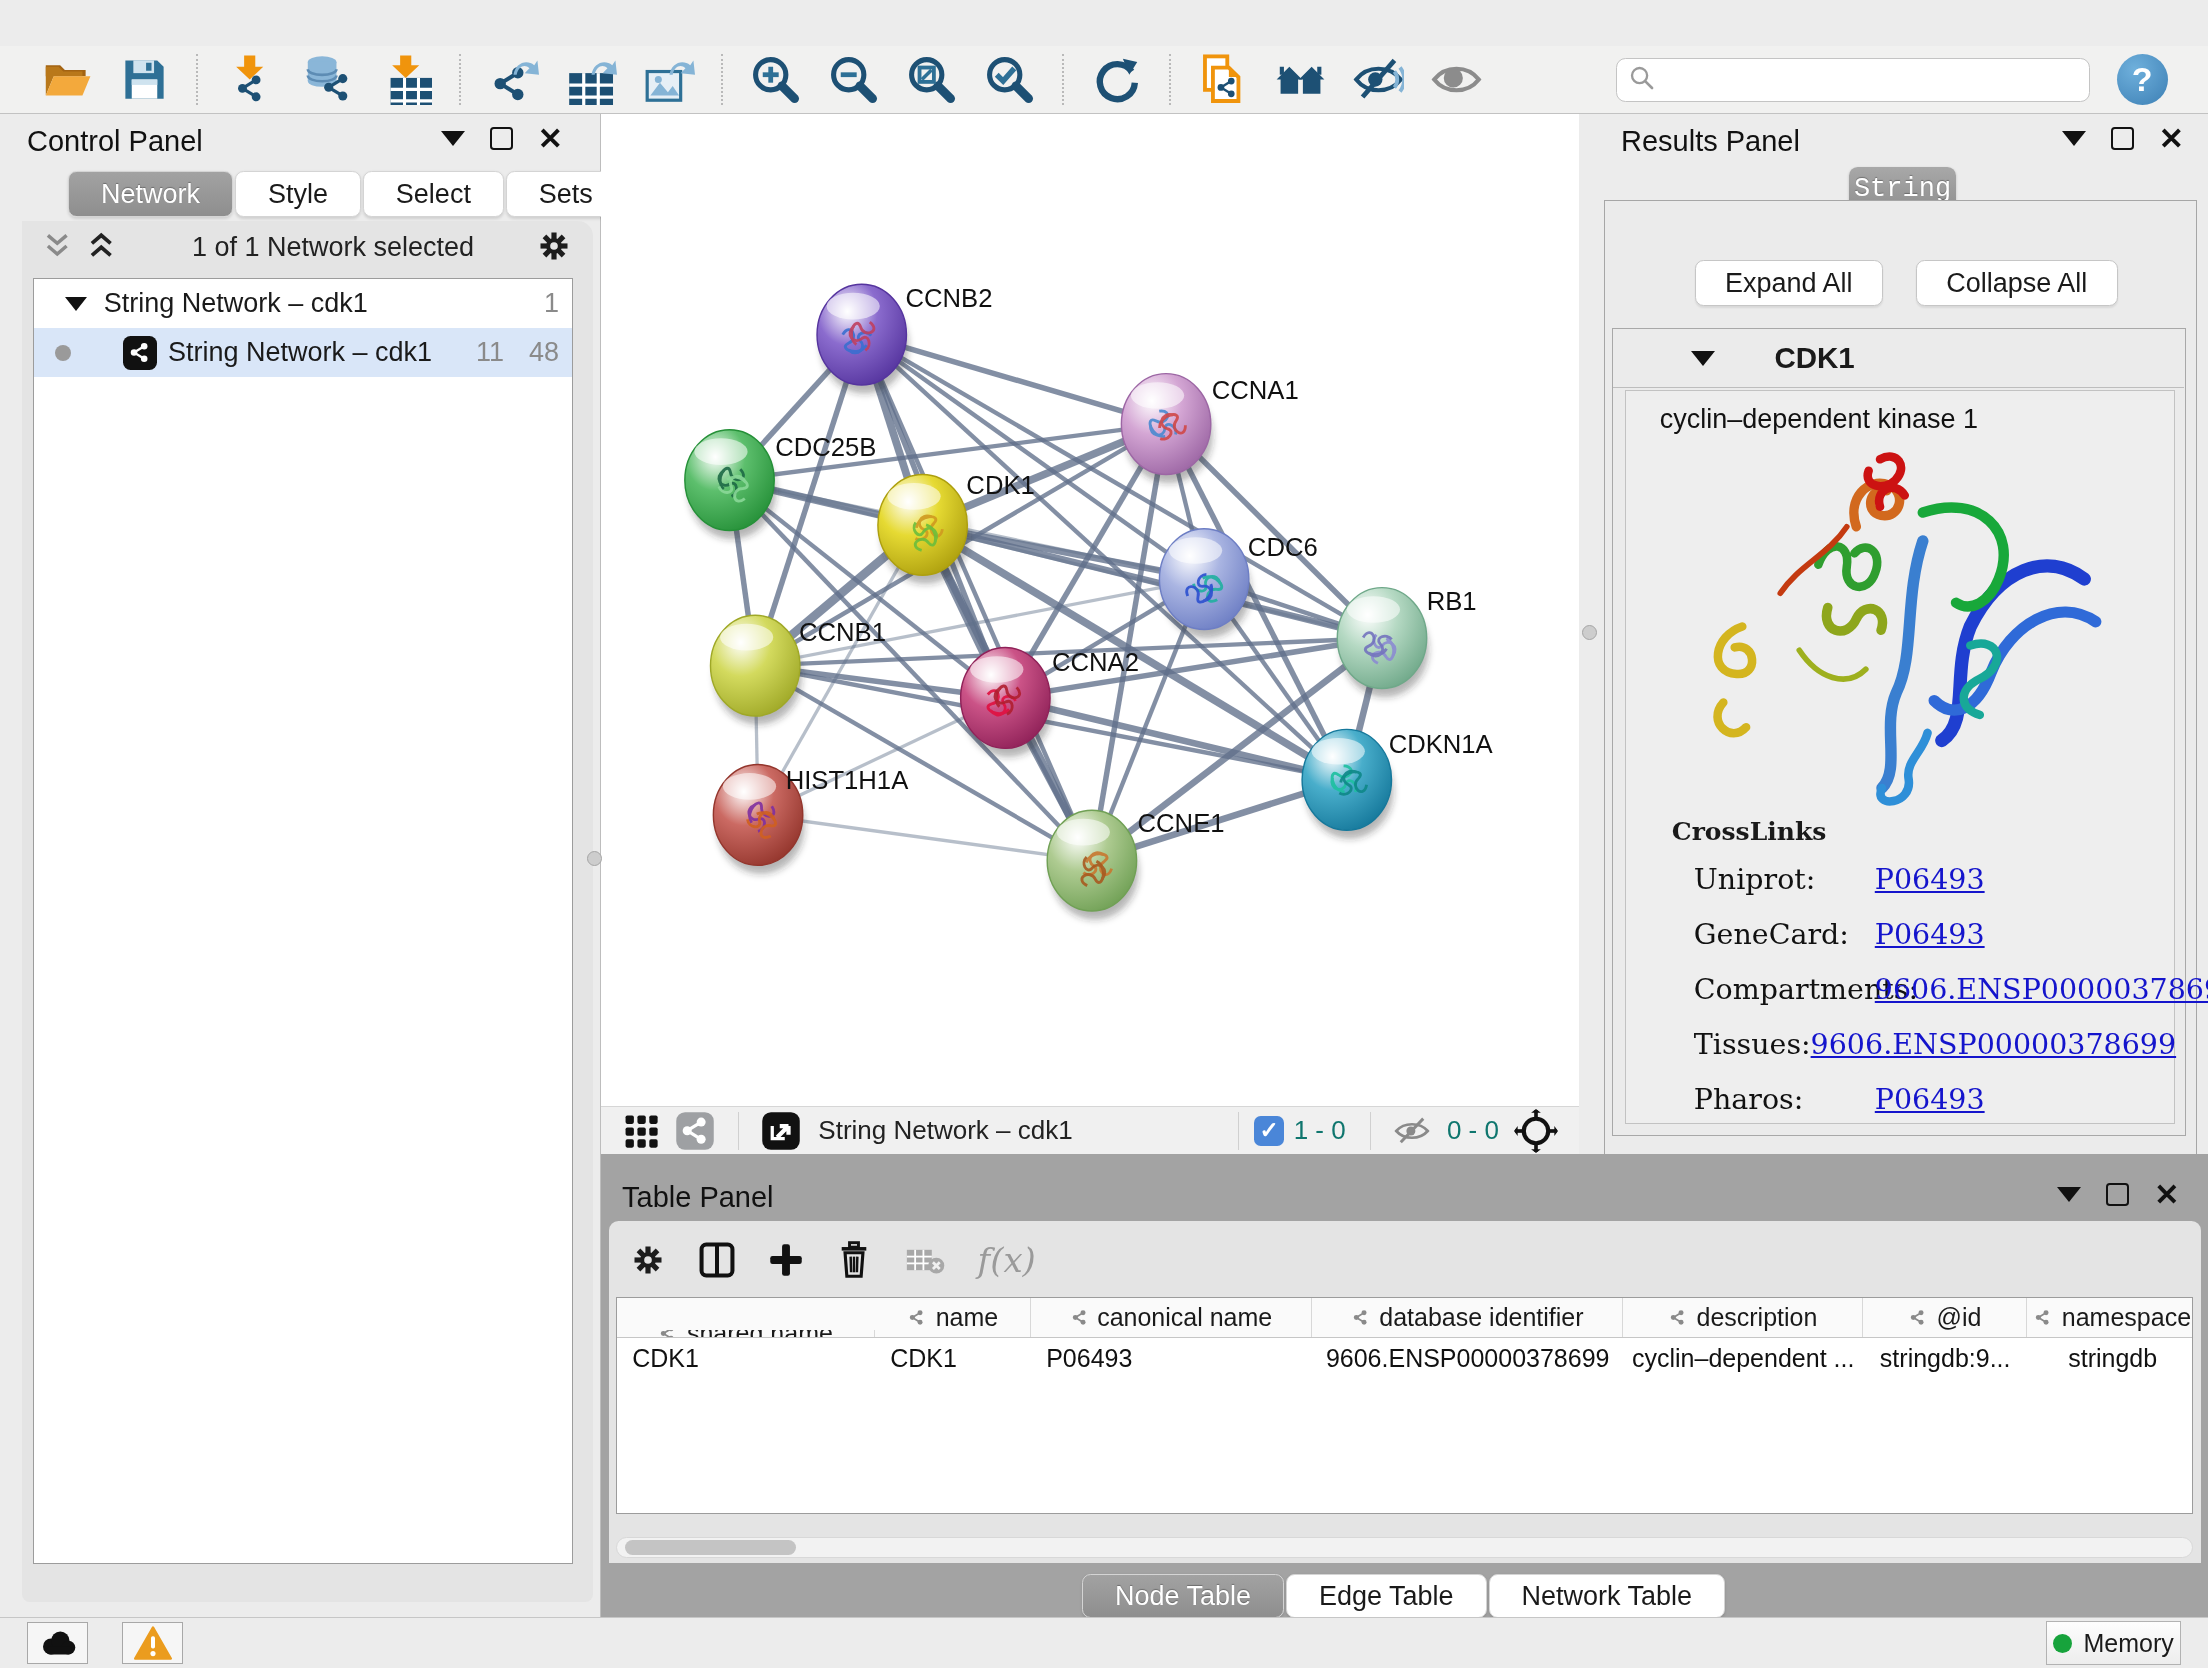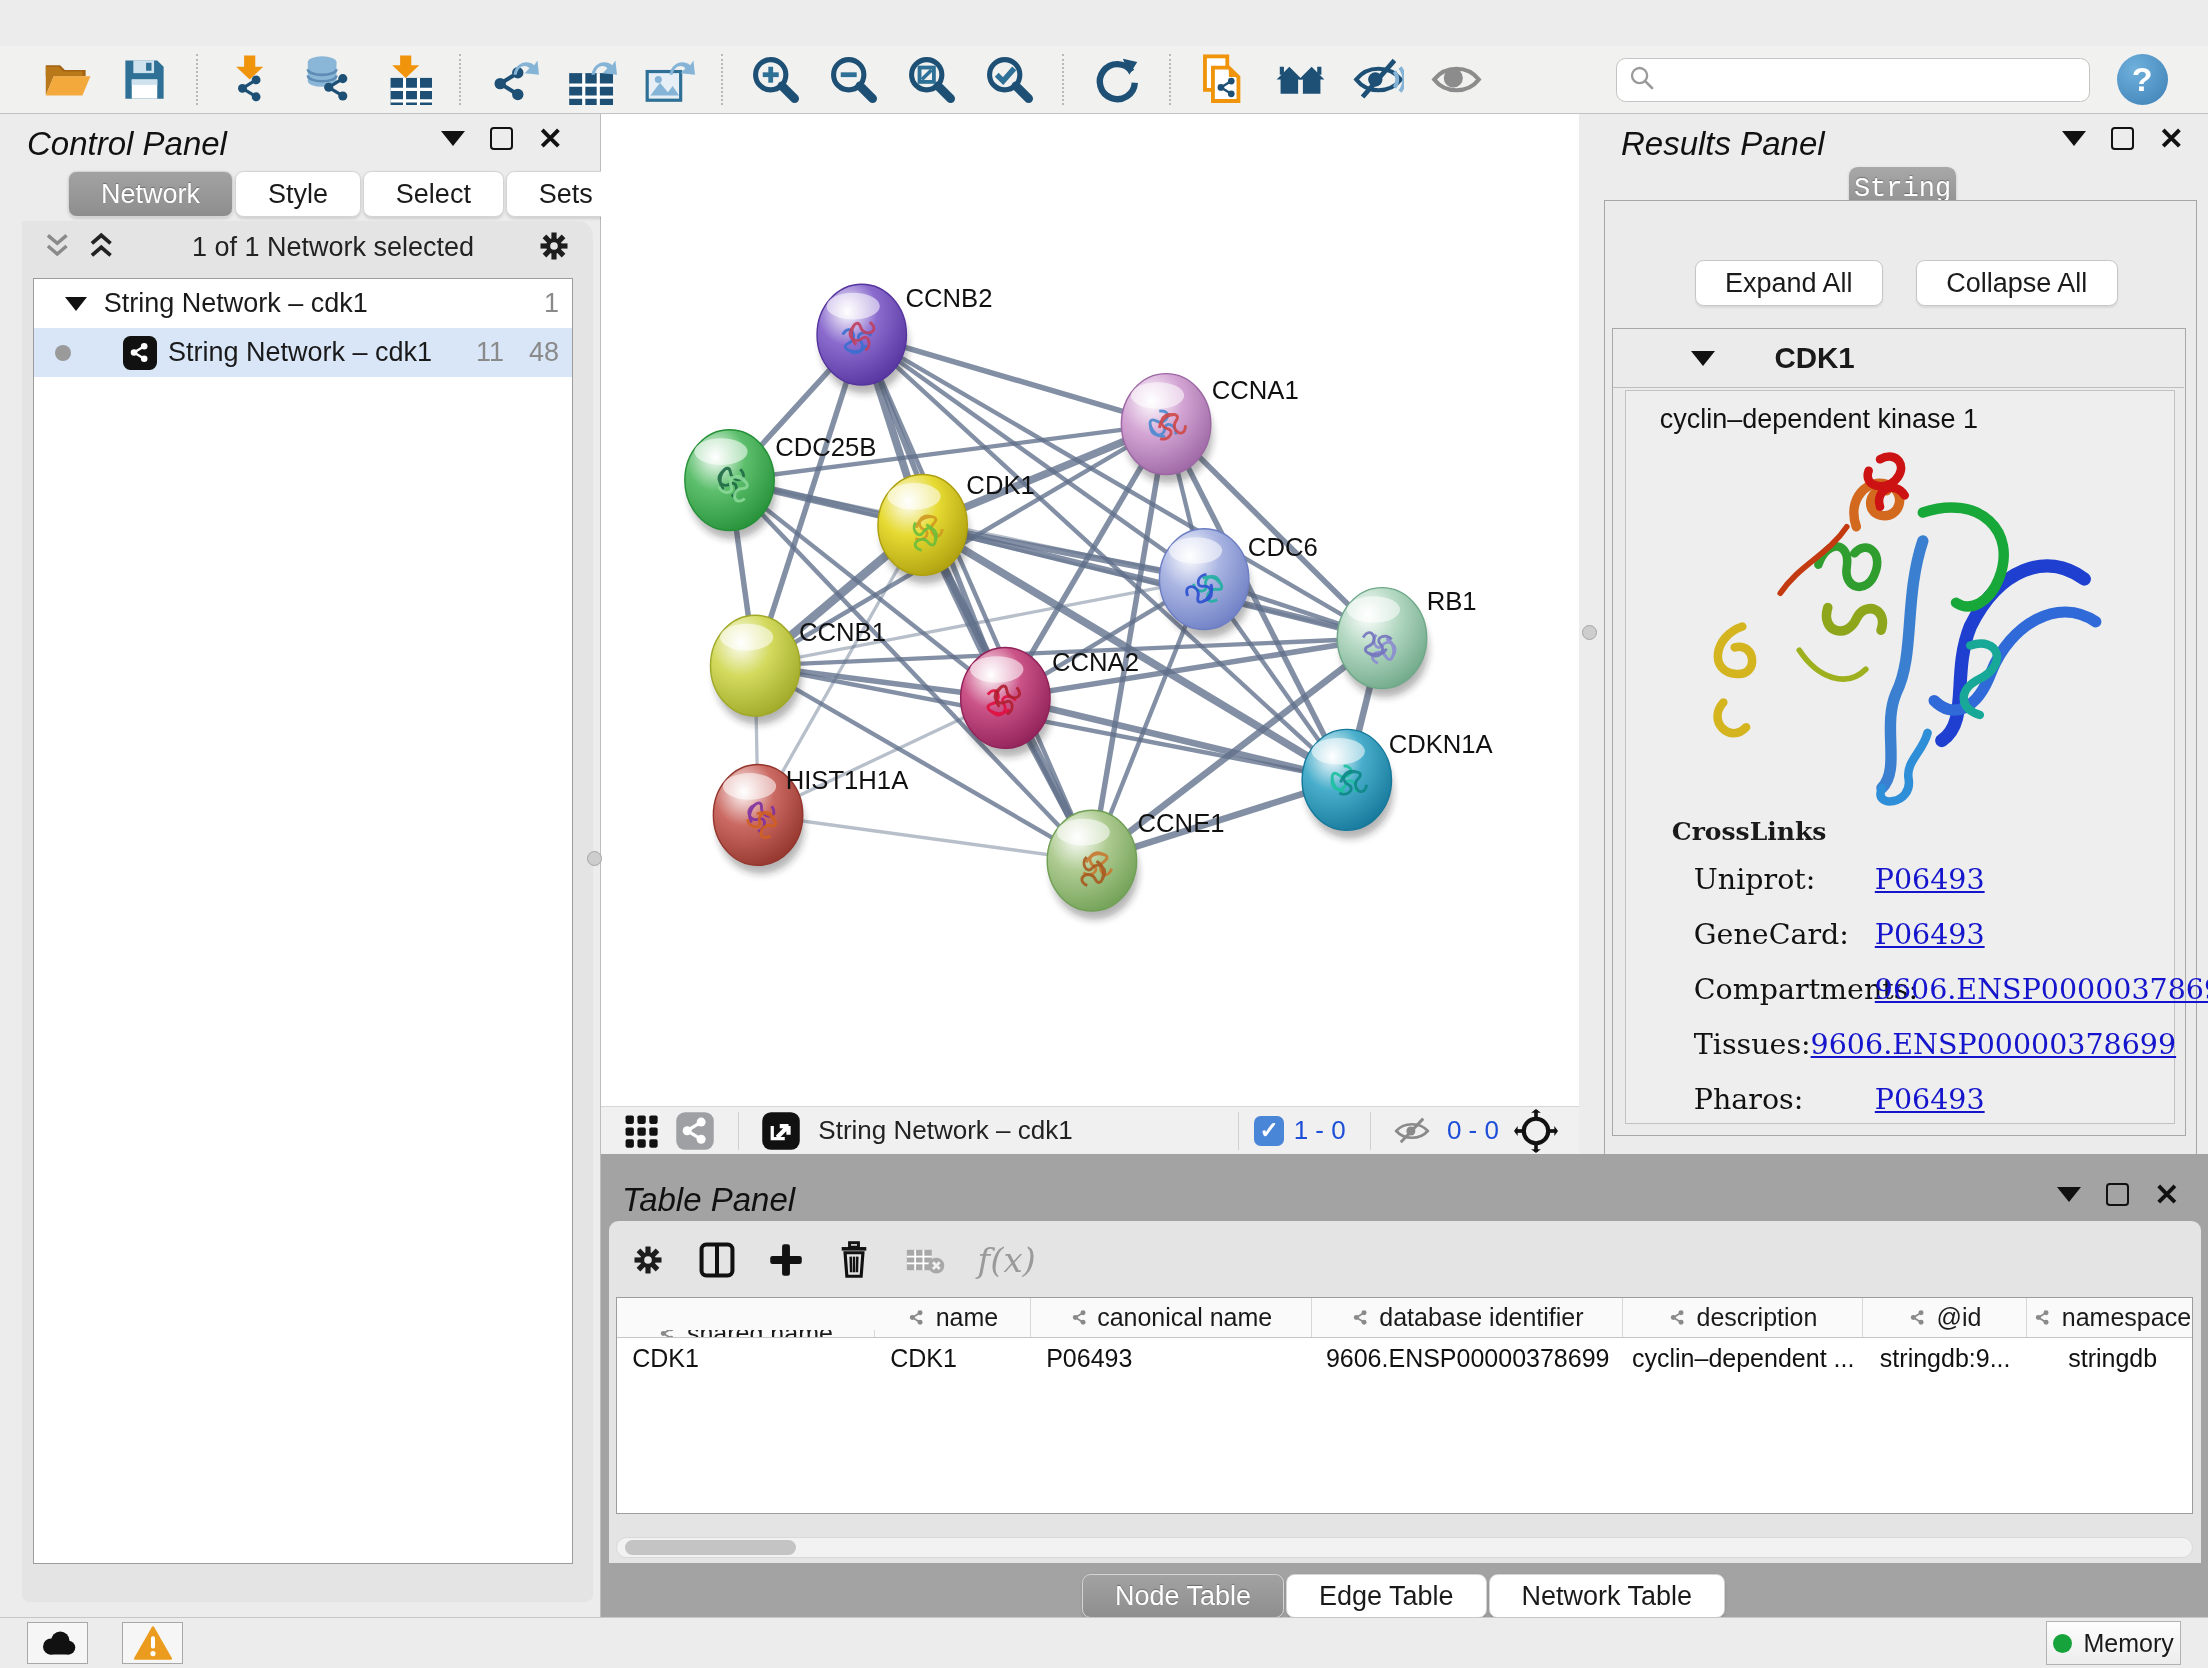--- a/index.html
+++ b/index.html
@@ -35,7 +35,7 @@
   #control-panel { left:0; top:114px; width:601px; height:1503px; background:#ececec;
     border-right:1.9px solid #bdbdbd; }
   #cp-header { left:0; top:7.6px; width:601px; height:40px; }
-  .panel-title { font-size:33px; color:#111;font-style:italic; }
+  .panel-title { font-size:29px; color:#111; }
   .panel-ctl { display:flex; align-items:center; gap:25px; }
   .tri-down { width:0; height:0; border-left:12.4px solid transparent; border-right:12.4px solid transparent;
     border-top:15px solid #111; }

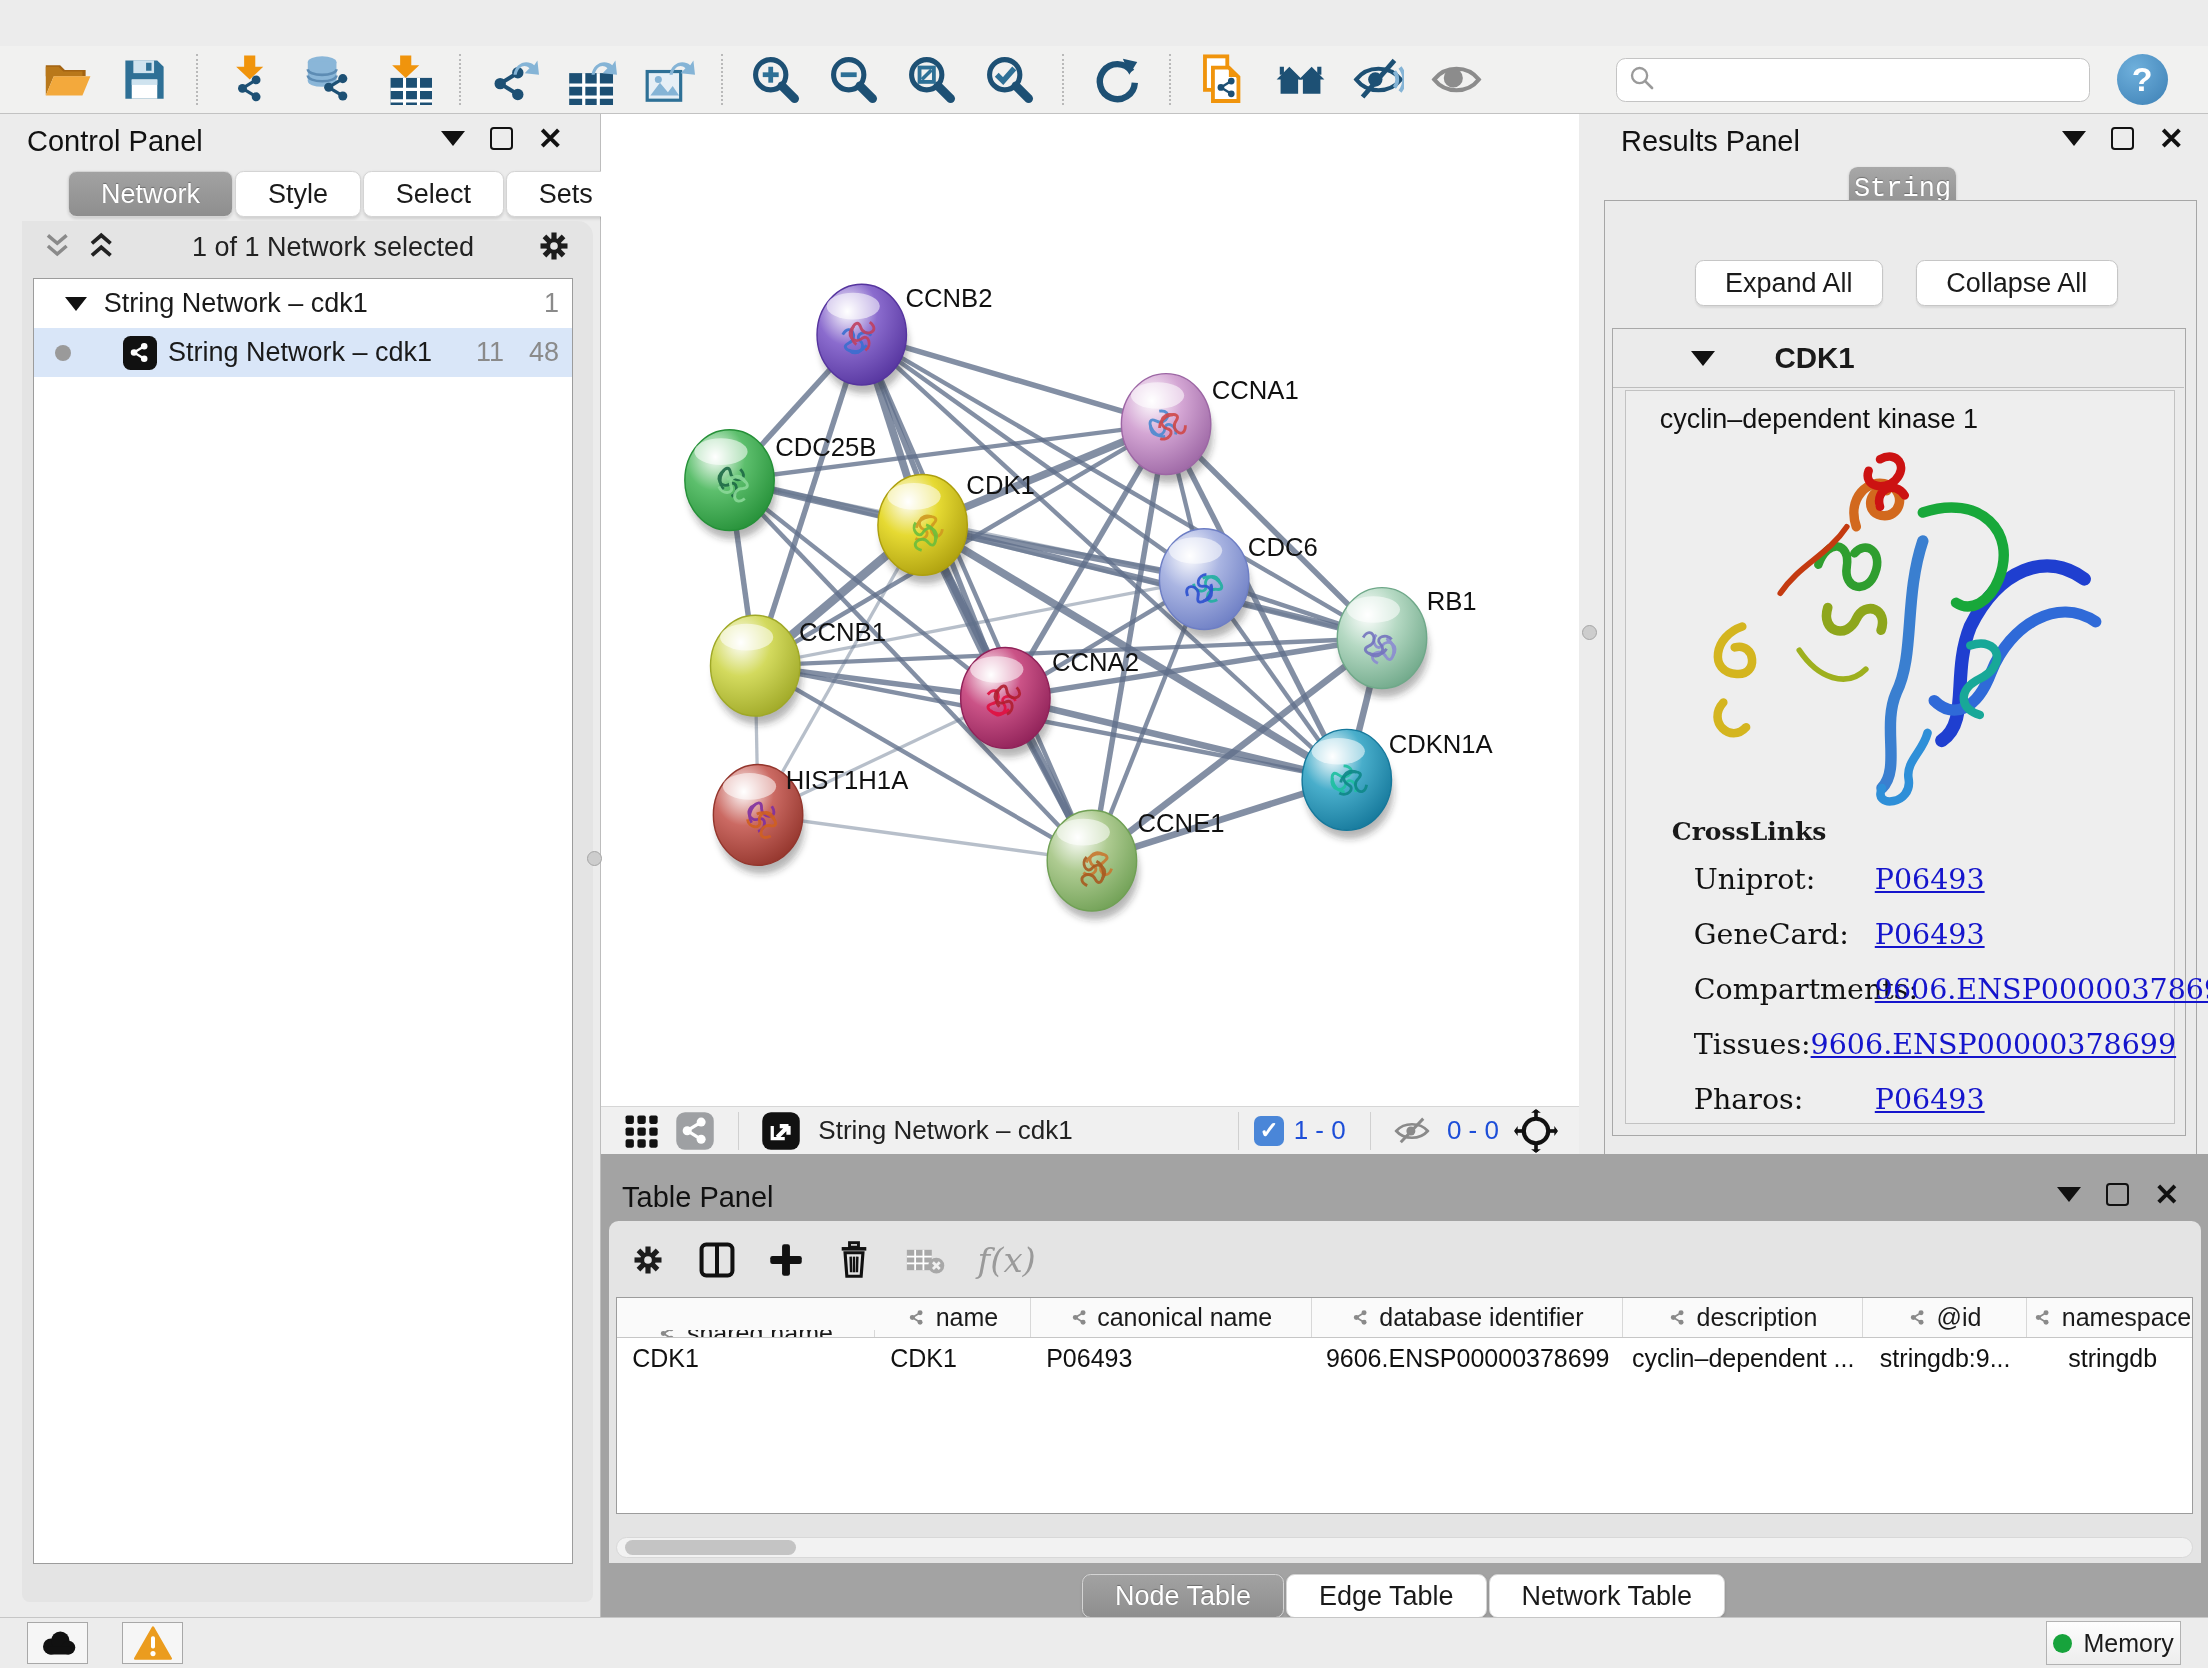--- a/index.html
+++ b/index.html
@@ -75,7 +75,7 @@
   #view-toolbar .vsep { width:0; height:38px; border-left:1.9px solid #d0d0d0; margin:0 15px; }
   .vbtn { display:flex; align-items:center; justify-content:center; margin:0 7.6px; }
   #vt-label { font-size:26px; color:#222; margin-left:9.5px; flex:1; }
-  .badge-num { font-size:26px; color:#1d4ed8; margin:0 9.5px; }
+  .badge-num { font-size:26px; color:#0f766e; margin:0 9.5px; }
   .checkbox { width:30px; height:30px; background:#4a86d8; border-radius:6.7px; color:#fff;
     font-size:23px; font-weight:bold; display:flex; align-items:center; justify-content:center; }
 

